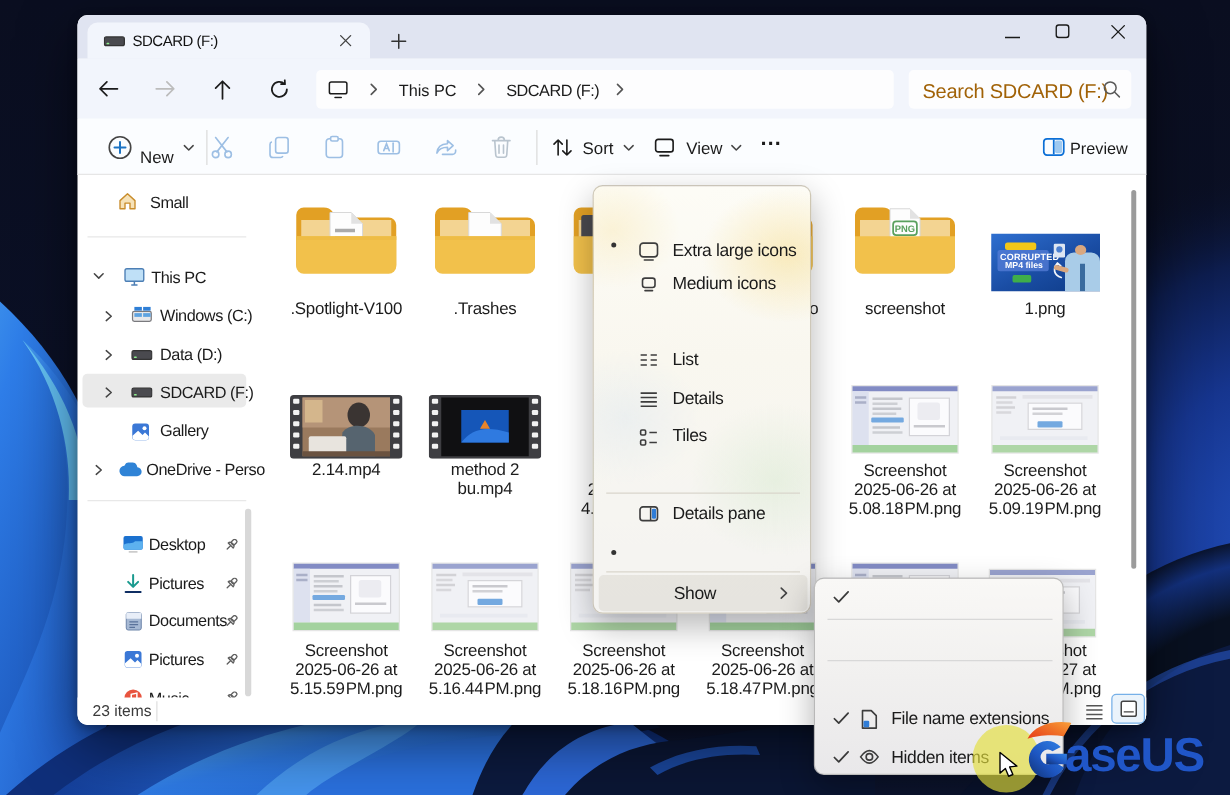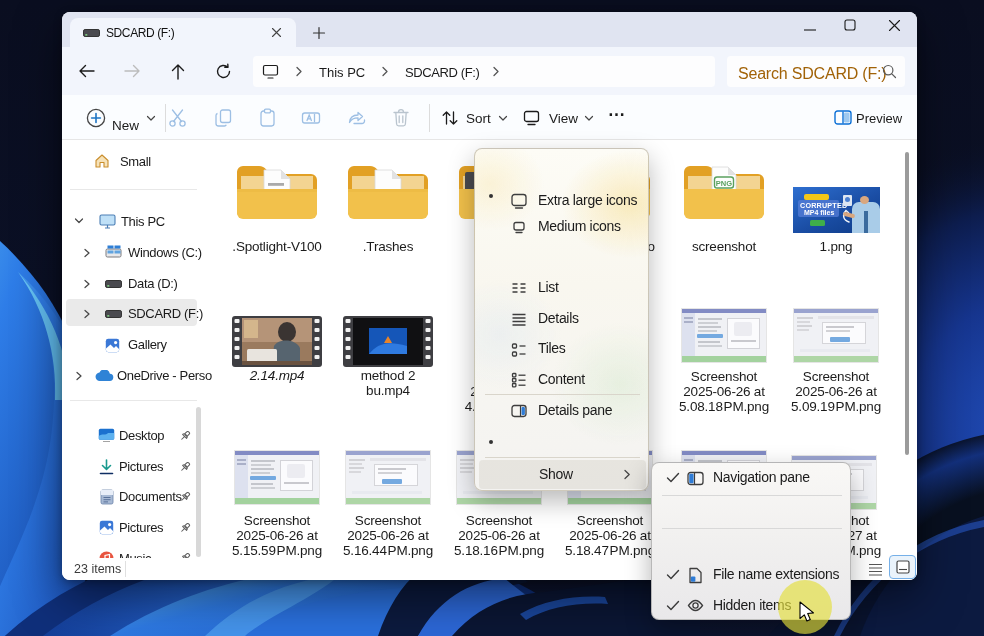--- a/index.html
+++ b/index.html
@@ -368,7 +368,7 @@
       <rect x="15" y="33" width="30" height="14" rx="1.5" fill="#e8e4de"></rect>
       <rect x="10" y="45" width="70" height="4" fill="#6a5240"></rect>
     </svg>
-    <div class="lbl" style="left:160px;top:356px;font-style:italic;">2.14.mp4</div>
+    <div class="lbl" style="left:160px;top:356px;">2.14.mp4</div>
     <svg style="left:281px;top:304px" width="90" height="51" viewBox="0 0 90 51">
       <rect x="0" y="0" width="90" height="51" rx="3" fill="#3e3e42"></rect>
       <g fill="#f2f2f2">

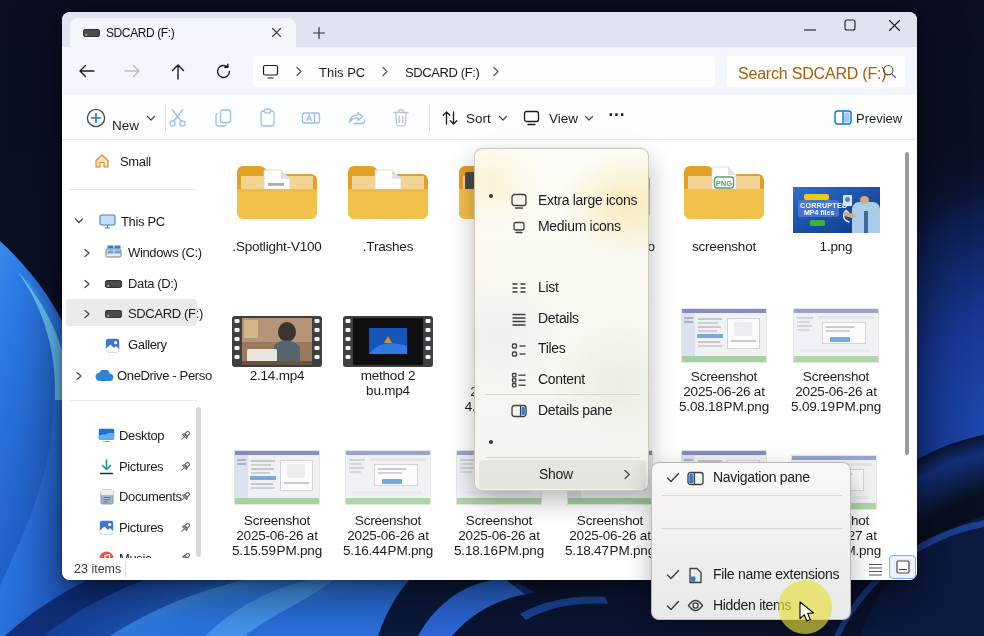--- a/index.html
+++ b/index.html
@@ -653,19 +653,6 @@
         </svg>
         <span>Tiles</span>
       </div>
-    <div class="mi" style="top:216.2px;">
-        <svg viewBox="0 0 18 18">
-          <g stroke="#3d3d3d" stroke-width="1.3" fill="none">
-            <rect x="2.5" y="2.5" width="3.4" height="3.4" rx="0.8"></rect>
-            <path d="M8.5,4.2 h7"></path>
-            <rect x="2.5" y="7.5" width="3.4" height="3.4" rx="0.8"></rect>
-            <path d="M8.5,9.2 h7"></path>
-            <rect x="2.5" y="12.5" width="3.4" height="3.4" rx="0.8"></rect>
-            <path d="M8.5,14.2 h7"></path>
-          </g>
-        </svg>
-        <span>Content</span>
-      </div>
     <div style="left:10px;top:245px;width:155px;height:1px;background:#d9d5cb;"></div>
     <div class="mi" style="top:247px;">
         <svg viewBox="0 0 18 18">

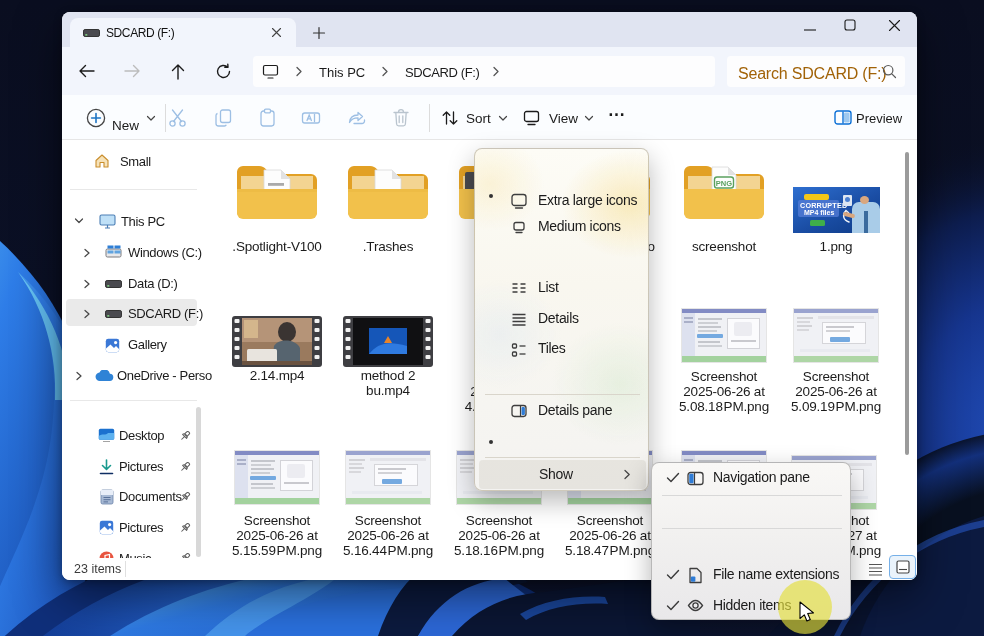--- a/index.html
+++ b/index.html
@@ -677,14 +677,6 @@
   <div id="submenu" style="left:651px;top:462px;width:200px;height:158px;border-radius:8px;
     background:linear-gradient(180deg,#f9f8f6 0%,#f1f0ef 50%,#e9e8ea 100%);
     border:1px solid rgba(130,130,130,0.5);box-shadow:0 10px 26px rgba(0,0,0,0.3);">
-    <div class="si" style="top:0;">
-        <svg viewBox="0 0 19 19">
-          <rect x="2" y="3.5" width="15" height="12" rx="2.6" fill="none" stroke="#3d3d3d" stroke-width="1.3"></rect>
-          <path d="M8.5,4 v11" stroke="#3d3d3d" stroke-width="1.2"></path>
-          <rect x="3.2" y="4.8" width="4.4" height="9.4" rx="1" fill="#2f7cd6"></rect>
-        </svg>
-        <span>Navigation pane</span>
-      </div>
     <div style="left:10px;top:31.5px;width:180px;height:1px;background:#d8d8d8;"></div>
     <div style="left:10px;top:64.5px;width:180px;height:1px;background:#d8d8d8;"></div>
     <div class="si" style="top:97px;height:31px;">

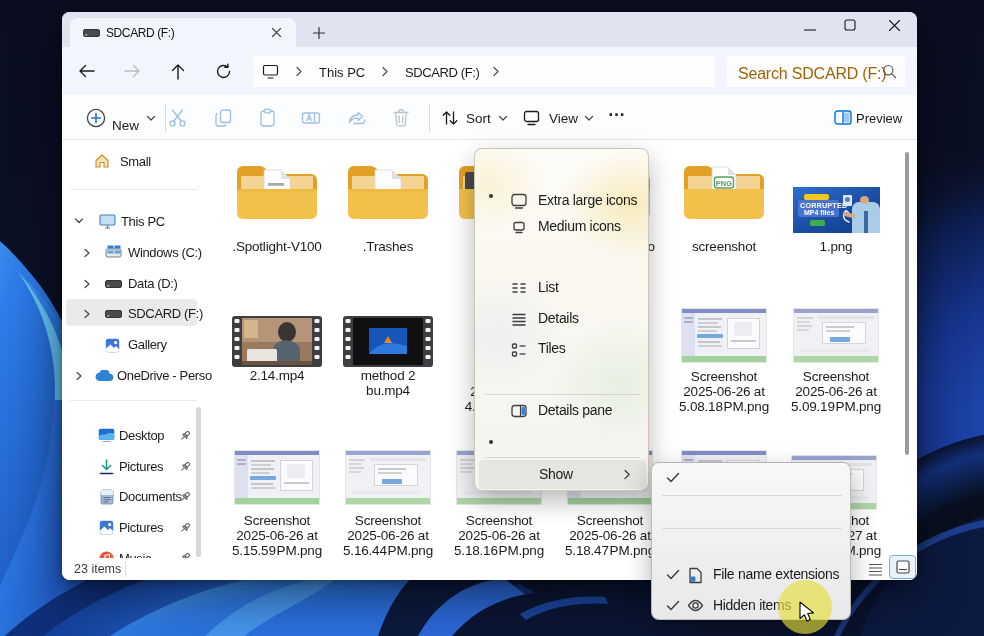--- a/index.html
+++ b/index.html
@@ -706,6 +706,26 @@
 
   <div style="left:778px;top:580px;width:54px;height:54px;border-radius:50%;background:rgba(228,223,58,0.65);"></div>
 
+  <div id="logo" style="left:818px;top:574px;width:166px;height:62px;">
+    <svg style="left:0;top:0" width="166" height="62" viewBox="0 0 166 62">
+      <defs>
+        <linearGradient id="lgo" x1="0" y1="0.8" x2="1" y2="0">
+          <stop offset="0" stop-color="#e8431c"></stop>
+            <stop offset="0.55" stop-color="#f07428"></stop>
+            <stop offset="1" stop-color="#f9a03a"></stop>
+        </linearGradient>
+        <linearGradient id="lgb" x1="0" y1="1" x2="0.9" y2="0">
+          <stop offset="0" stop-color="#123272"></stop>
+            <stop offset="0.45" stop-color="#1d55c0"></stop>
+            <stop offset="1" stop-color="#2f7de2"></stop>
+        </linearGradient>
+      </defs>
+      <path d="M4,17 C9,7 22,2 38,4 L39,4.5 L33,15 C23,13.5 11,14.5 4,17 Z" fill="url(#lgo)"></path>
+      <path d="M30.6,23.6 a14.7,14.7 0 1 0 2.5,16.3 L25,35.2 a5.9,5.9 0 1 1 -1,-8.3 Z" fill="url(#lgb)"></path>
+      <path d="M19,28.9 L35.5,28.9 L35.5,37.4 L19,37.4 Z" fill="url(#lgb)"></path>
+      <text x="34" y="43" font-family="Liberation Sans, sans-serif" font-weight="bold" font-size="38" fill="#2056c8" letter-spacing="-1">aseUS</text>
+    </svg>
+  </div>
 
   <svg style="left:799px;top:601px" width="16" height="22" viewBox="0 0 16 22">
     <path d="M1,1 L1,17.5 L5.3,13.8 L7.9,20 L11.3,18.6 L8.7,12.5 L14.5,11.9 Z" fill="#fff" stroke="#000" stroke-width="1.1" stroke-linejoin="round"></path>

